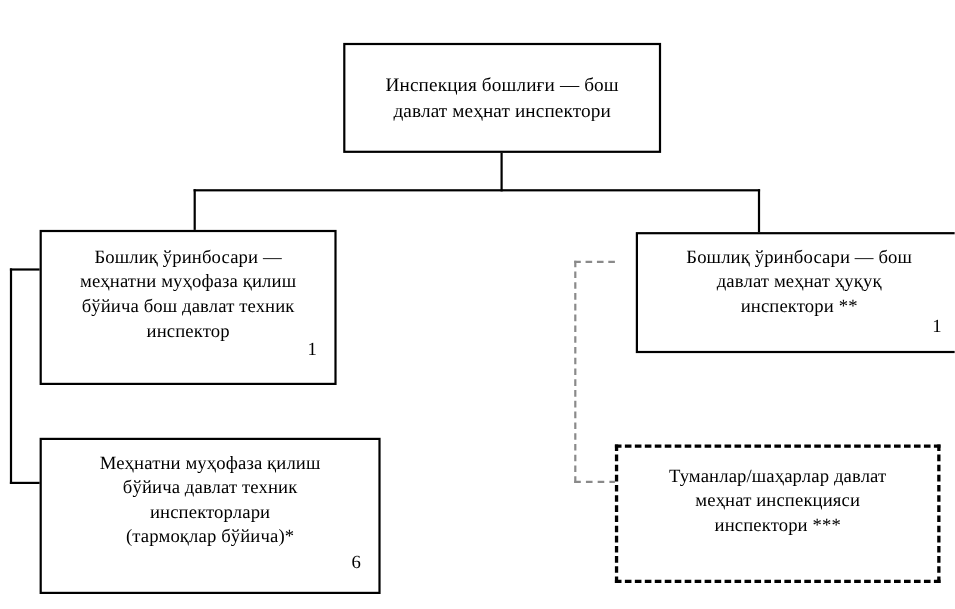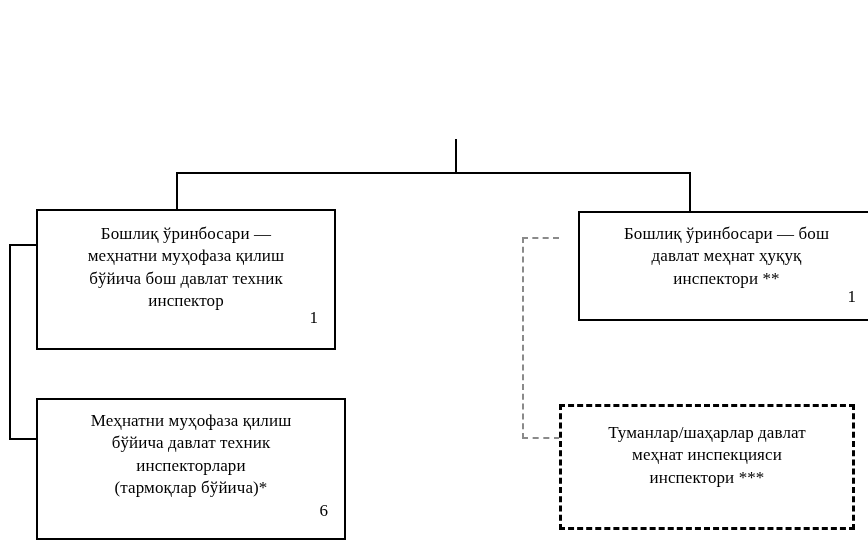--- a/index.html
+++ b/index.html
@@ -139,6 +139,10 @@
   <div class="dline v" id="rb-side"></div>
   <div class="dline h" id="rb-bottom"></div>
 
+  <div class="node solid" id="node-top">
+    <div class="node-label">Инспекция бошлиғи — бош
+давлат меҳнат инспектори</div>
+  </div>
 
   <div class="node solid" id="node-deputy-tech">
     <div class="node-label">Бошлиқ ўринбосари —

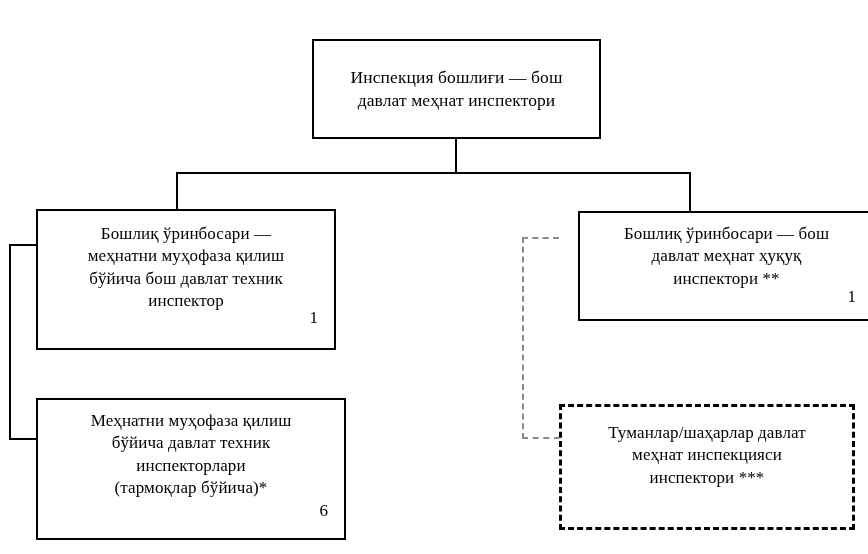--- a/index.html
+++ b/index.html
@@ -59,7 +59,7 @@
   #node-top .node-label { font-size: 17.5px; }
 
   #node-deputy-tech {
-    left: 36px; top: 209px; width: 300px; height: 141px;
+    left: 36px; top: 209px; width: 270px; height: 141px;
     padding-top: 12px;
   }
   #node-deputy-tech .node-count { right: 16px; bottom: 22px; }

